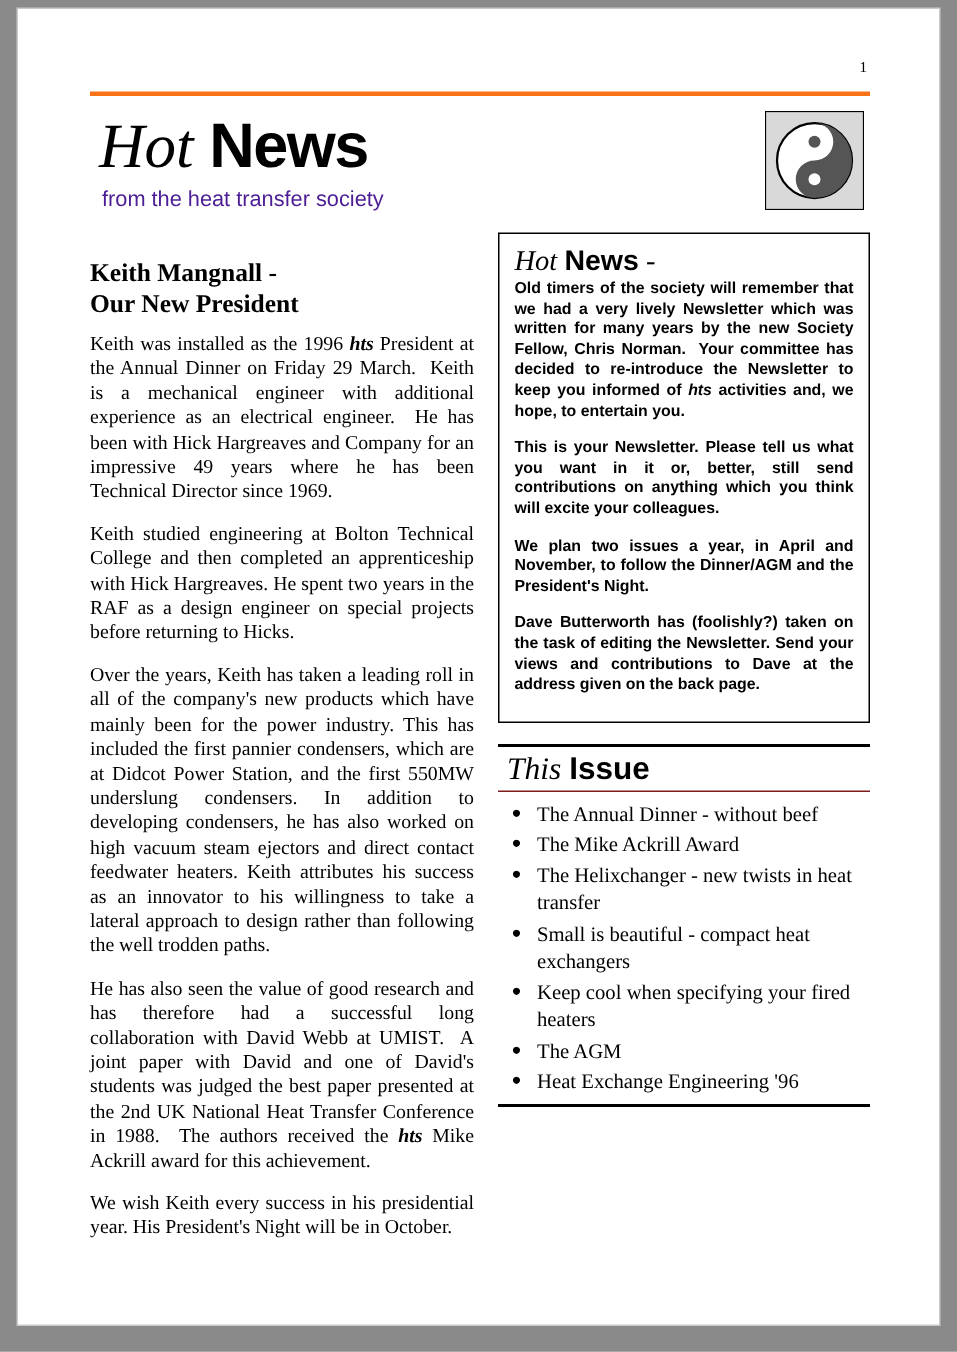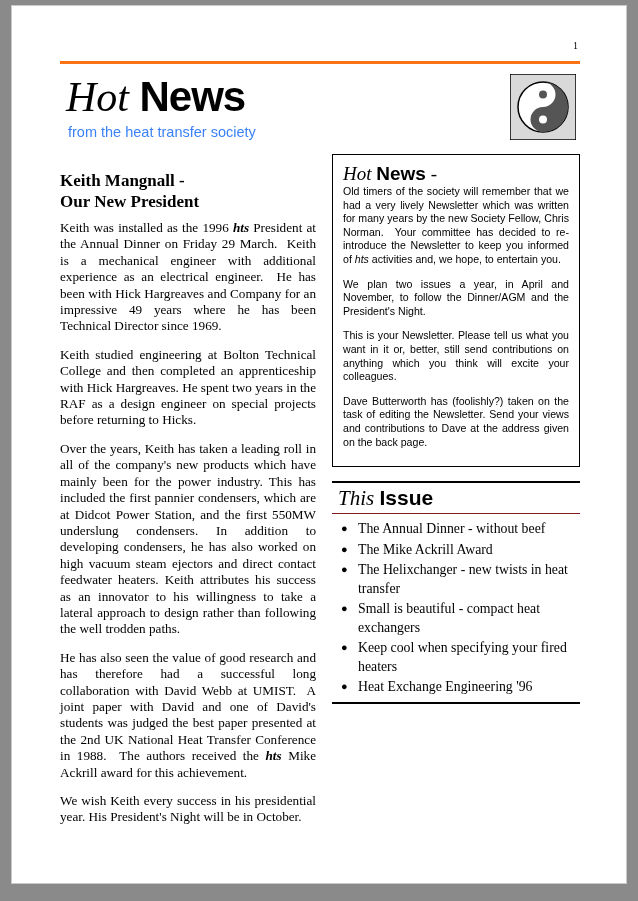--- a/index.html
+++ b/index.html
@@ -63,7 +63,7 @@
     font-family: "Liberation Sans", sans-serif;
     font-size: 14.5px;
     margin: 2px 0 6px 8px;
-    color: #3b82f6;
+    color: #4c1d95;
   }
   .logo {
     position: absolute;

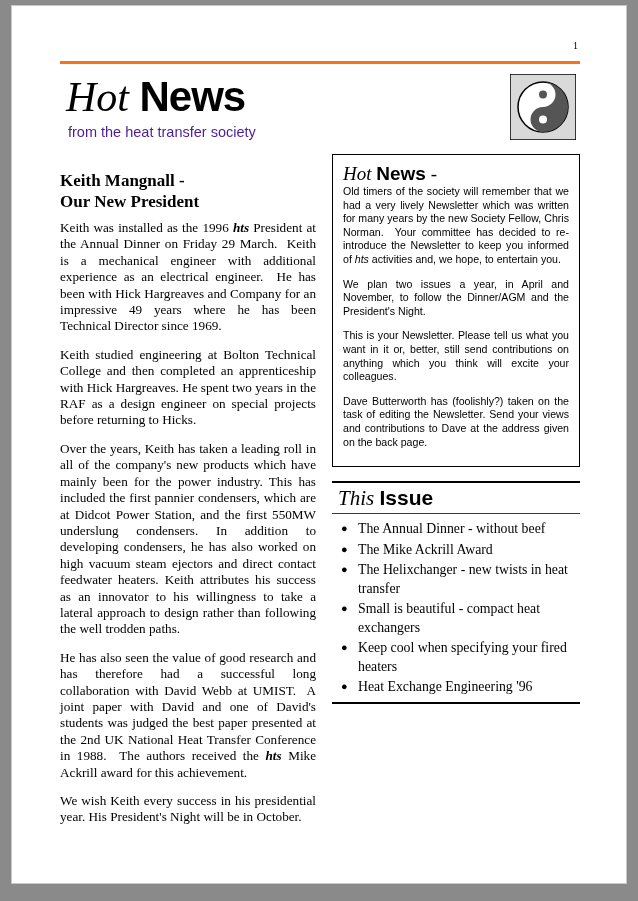--- a/index.html
+++ b/index.html
@@ -151,7 +151,7 @@
   }
   .panel-p {
     font-family: "Liberation Sans", sans-serif;
-    font-weight: normal;
+    font-weight: bold;
     font-size: 10.6px;
     line-height: 13.6px;
     text-align: justify;

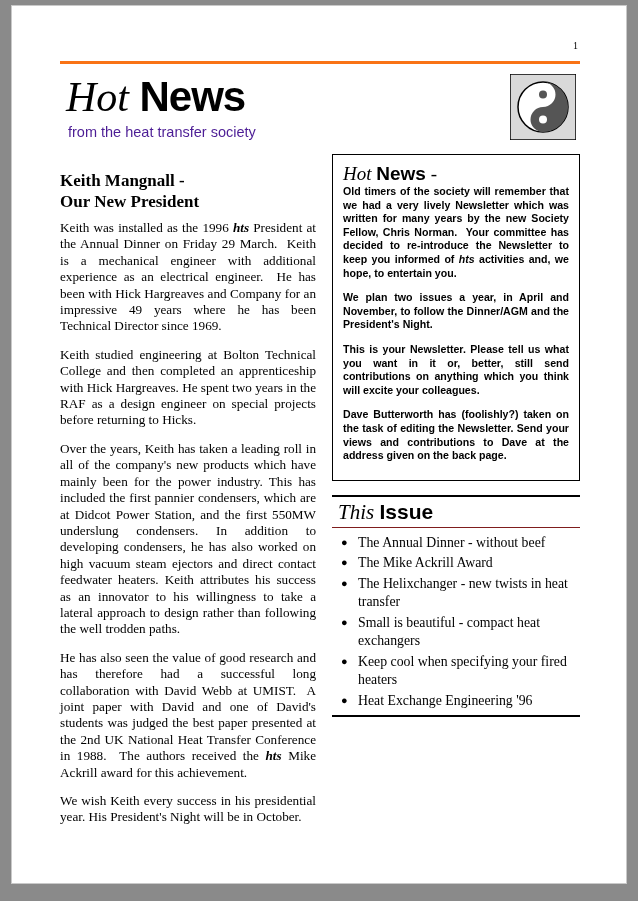--- a/index.html
+++ b/index.html
@@ -264,9 +264,9 @@
 
           <p class="panel-p">Old timers of the society will remember that we had a very lively Newsletter which was written for many years by the new Society Fellow, Chris Norman.&nbsp; Your committee has decided to re-introduce the Newsletter to keep you informed of <span class="ital">hts</span> activities and, we hope, to entertain you.</p>
 
+          <p class="panel-p">This is your Newsletter.  Please tell us what you want in it or, better, still send contributions on anything which you think will excite your colleagues.</p>
+
           <p class="panel-p">We plan two issues a year, in April and November, to follow the Dinner/AGM and the President's Night.</p>
-
-          <p class="panel-p">This is your Newsletter.  Please tell us what you want in it or, better, still send contributions on anything which you think will excite your colleagues.</p>
 
           <p class="panel-p">Dave Butterworth has (foolishly?) taken on the task of editing the Newsletter.  Send your views and contributions to Dave at the address given on the back page.</p>
         </div>

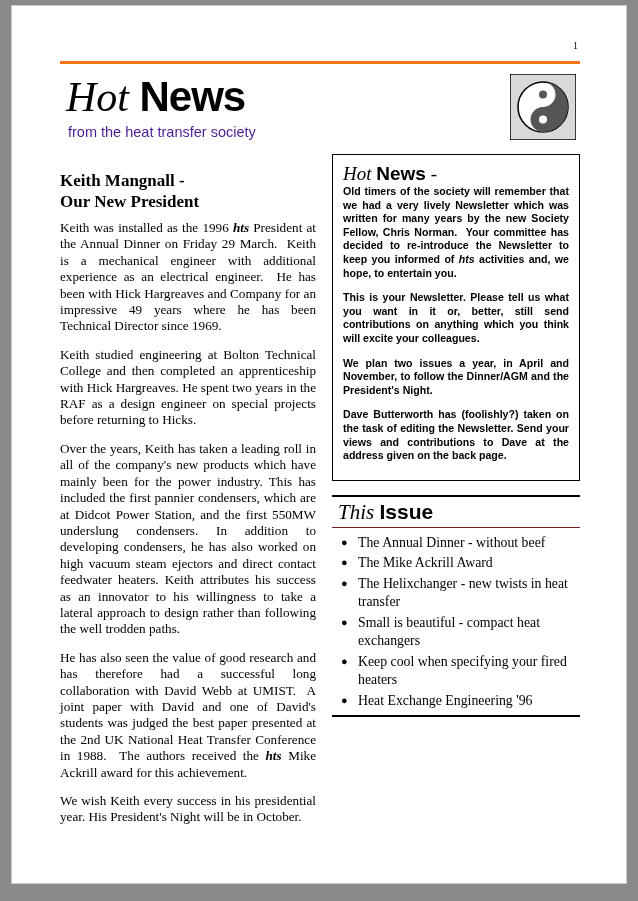--- a/index.html
+++ b/index.html
@@ -282,6 +282,7 @@
             <li>The Helixchanger - new twists in heat transfer</li>
             <li>Small is beautiful - compact heat exchangers</li>
             <li>Keep cool when specifying your fired heaters</li>
+            <li>The AGM</li>
             <li>Heat Exchange Engineering '96</li>
           </ul>
           <div class="issue-foot"></div>

